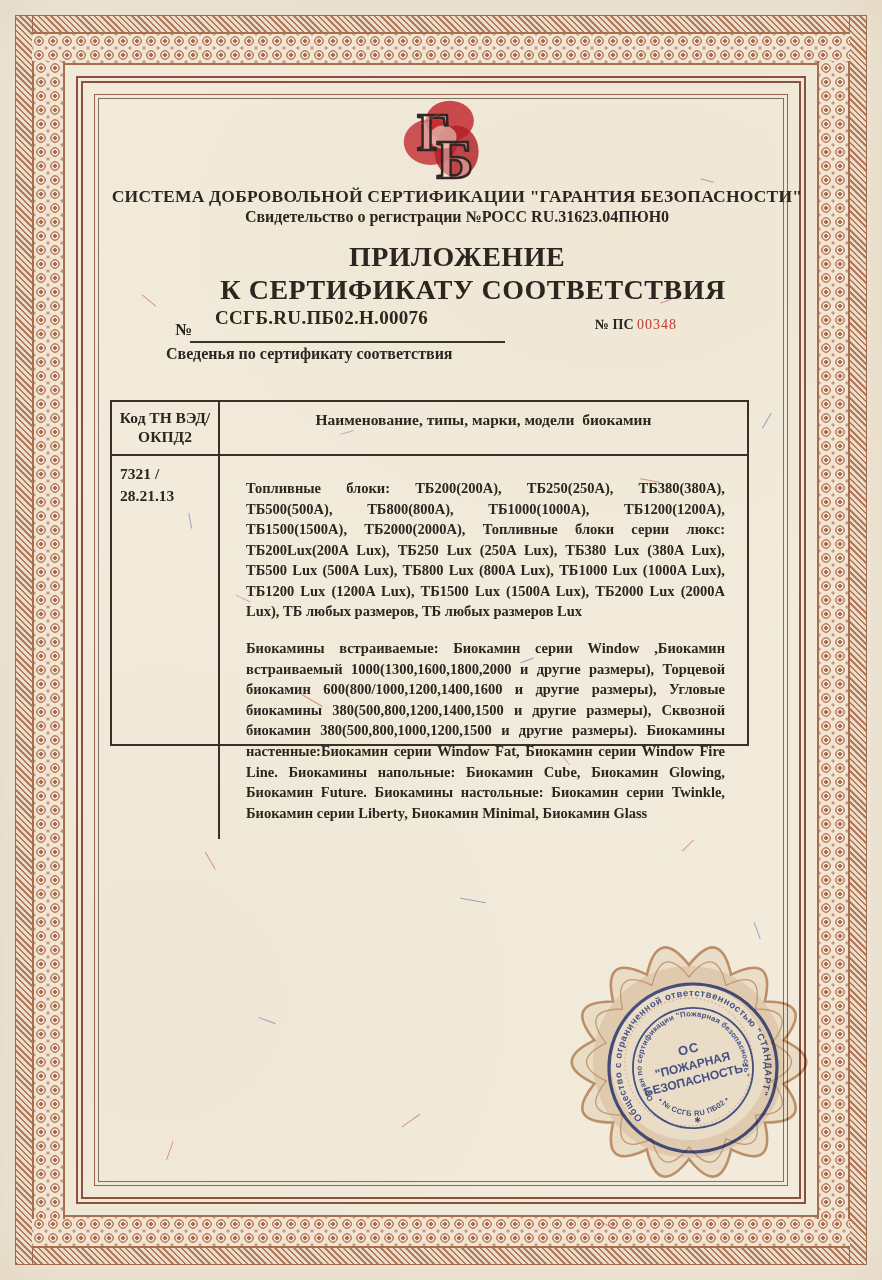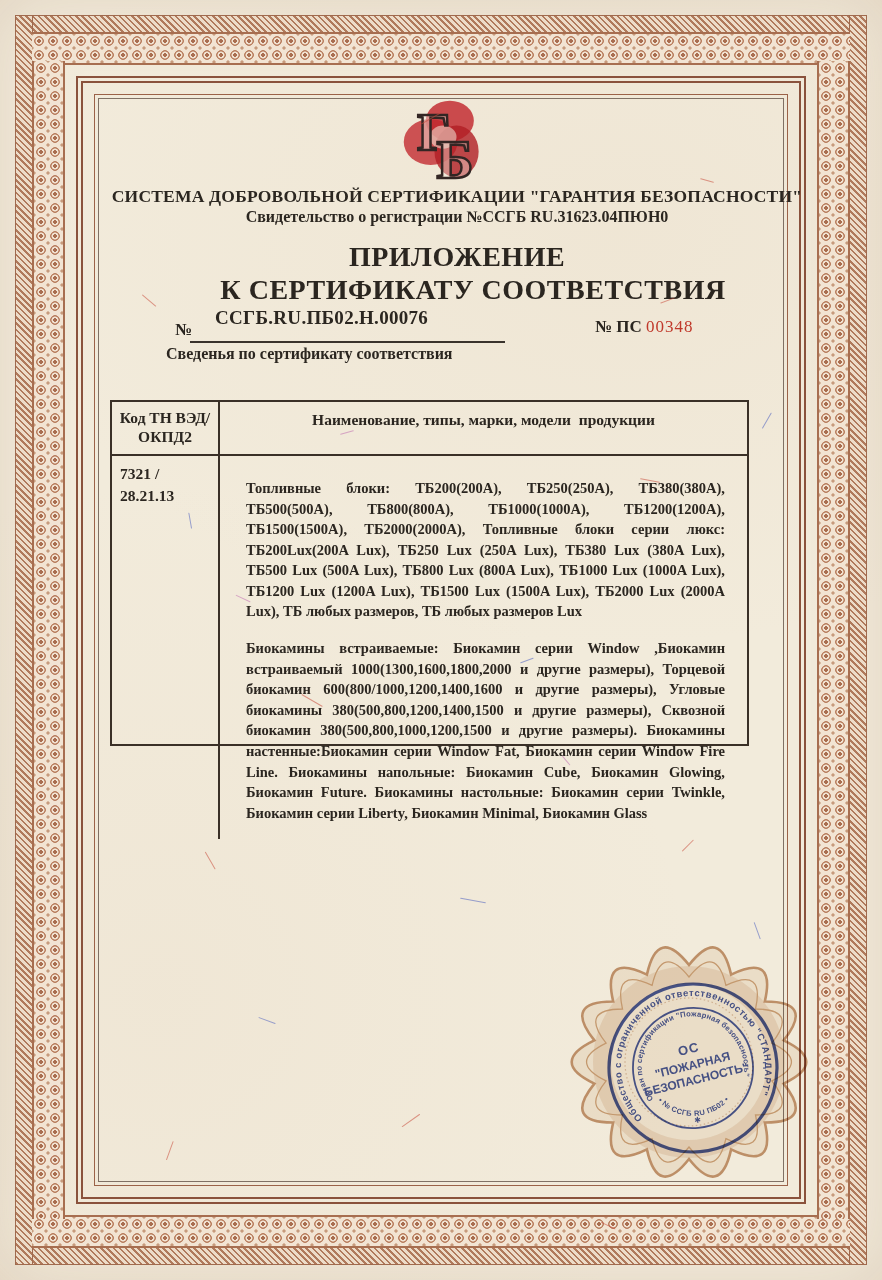--- a/index.html
+++ b/index.html
@@ -99,7 +99,7 @@
   </svg>
 
   <div class="abs centered org-line">СИСТЕМА ДОБРОВОЛЬНОЙ СЕРТИФИКАЦИИ "ГАРАНТИЯ БЕЗОПАСНОСТИ"</div>
-  <div class="abs centered reg-line">Свидетельство о регистрации №ССГБ RU.31623.04ПЮН0</div>
+  <div class="abs centered reg-line">Свидетельство о регистрации №РОСС RU.31623.04ПЮН0</div>
 
   <div class="abs centered title1">ПРИЛОЖЕНИЕ</div>
   <div class="abs centered title2">К СЕРТИФИКАТУ СООТВЕТСТВИЯ</div>

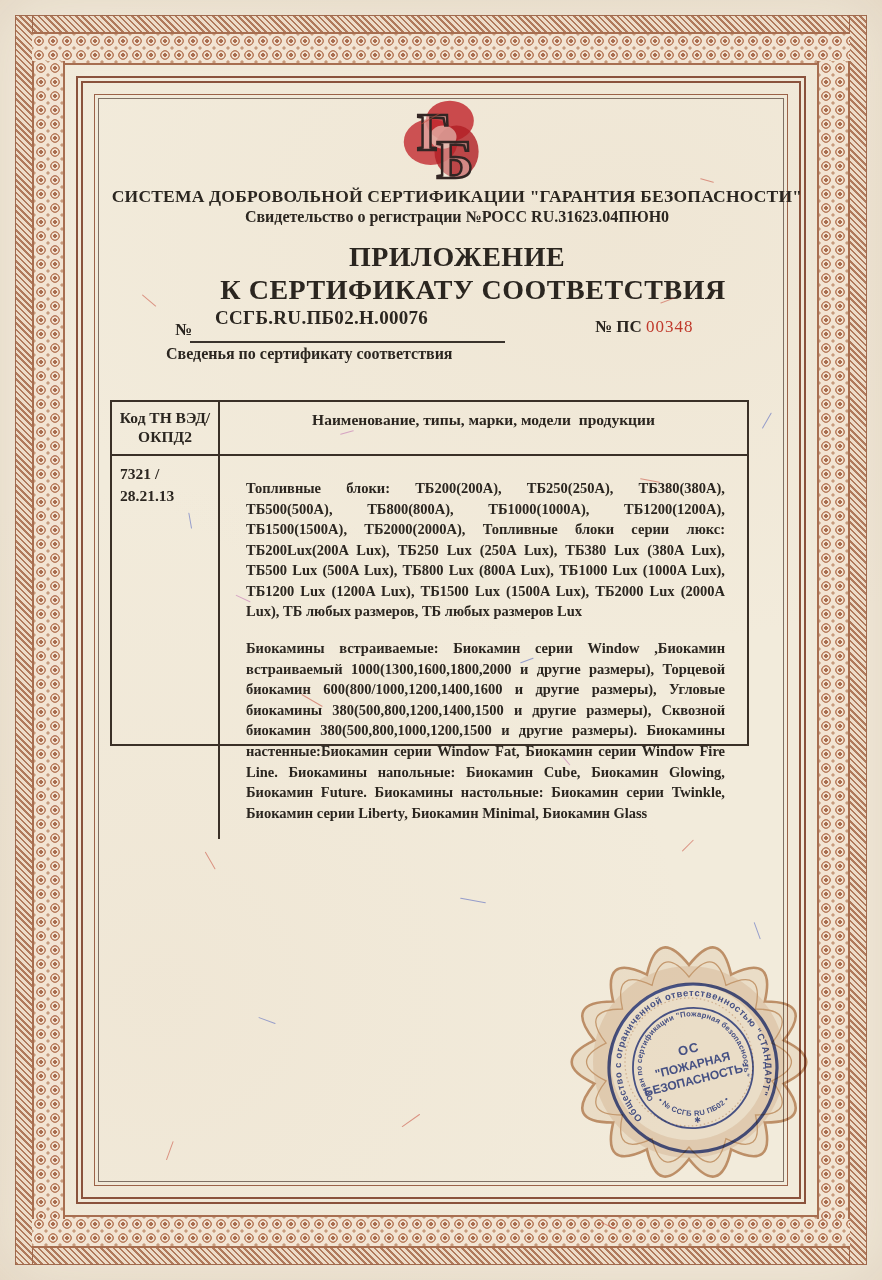--- a/index.html
+++ b/index.html
@@ -46,7 +46,7 @@
   .cert-num{left:215px;top:307px;font-size:19px;font-weight:700;letter-spacing:.3px;}
   .num-sign{left:175px;top:320px;font-size:17px;font-weight:700;}
   .num-line{left:190px;top:341px;width:315px;border-bottom:2px solid #3a332c;height:0;}
-  .ps-line{left:595px;top:317px;font-size:17px;font-weight:700;}
+  .ps-line{left:595px;top:317px;font-size:14px;font-weight:700;}
   .ps-line .red{color:#c0392b;font-weight:400;letter-spacing:1px;}
   .details-caption{left:166px;top:345px;font-size:16px;font-weight:700;}
   

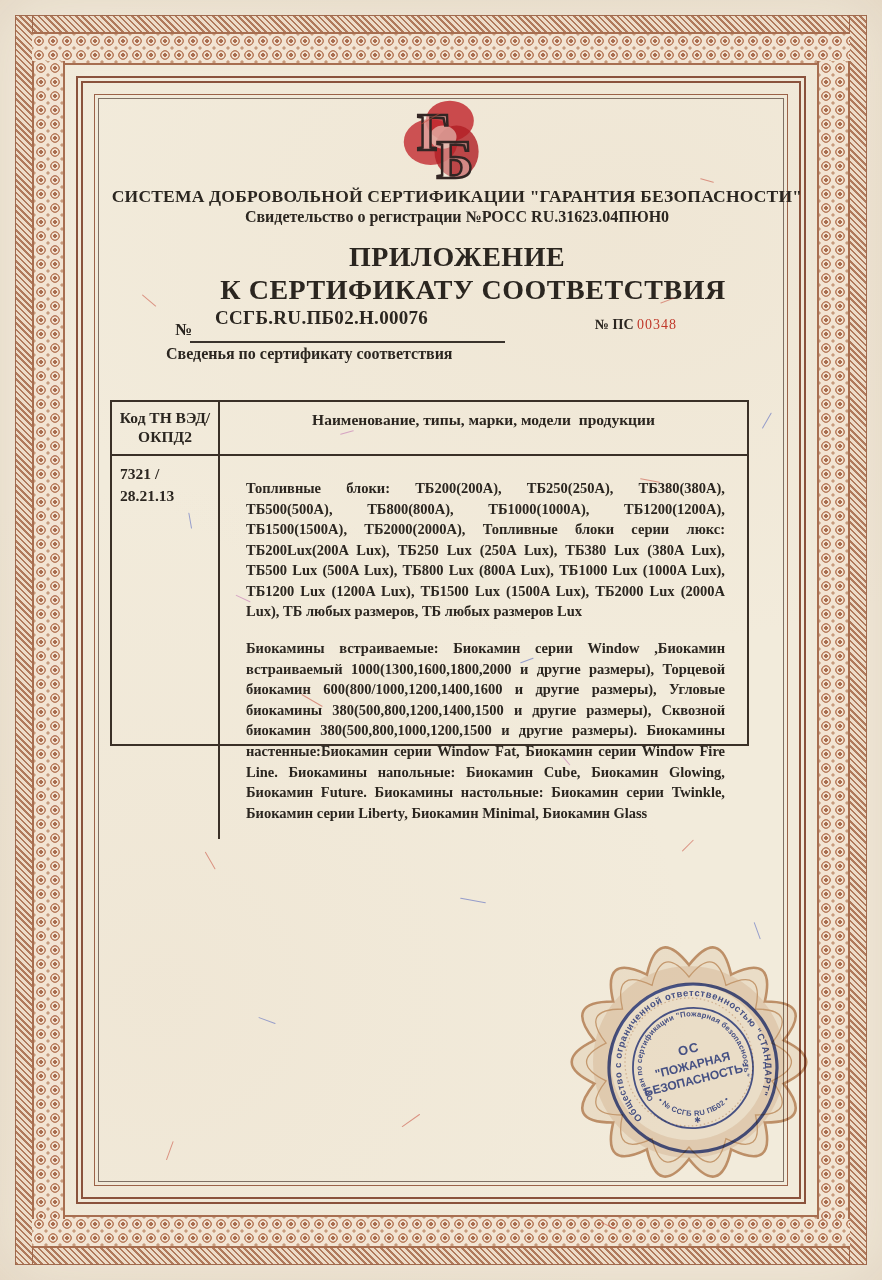--- a/index.html
+++ b/index.html
@@ -115,7 +115,7 @@
       <span>Код ТН ВЭД/</span>
       <span>ОКПД2</span>
     </div>
-    <div class="cell c2h">Наименование, типы, марки, модели  продукции</div>
+    <div class="cell c2h">Наименование, типы, марки, модели  биокамин</div>
     <div class="cell c1b">
       <div>7321 /</div>
       <div>28.21.13</div>

